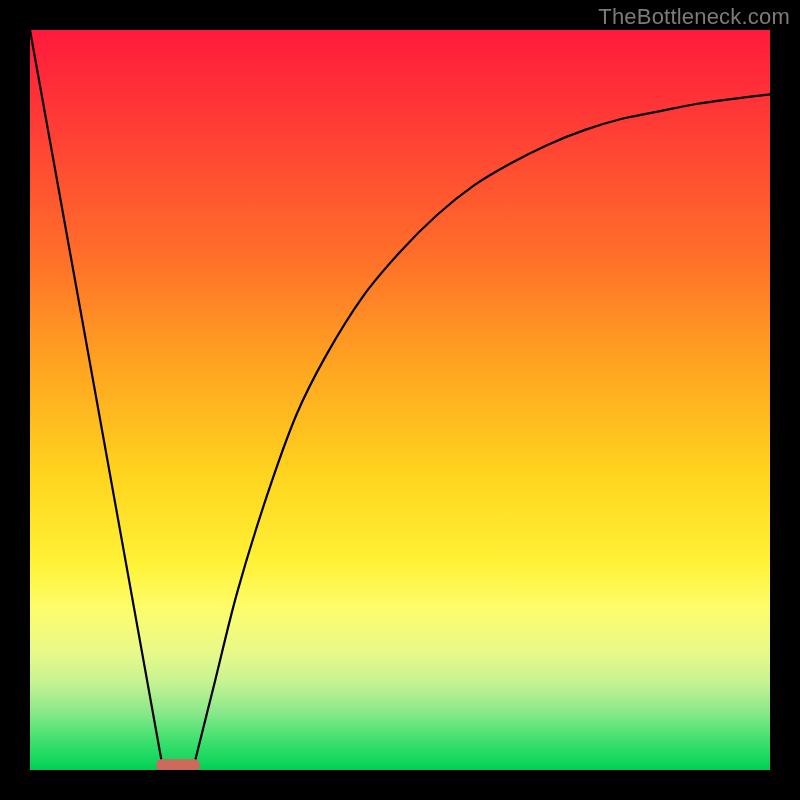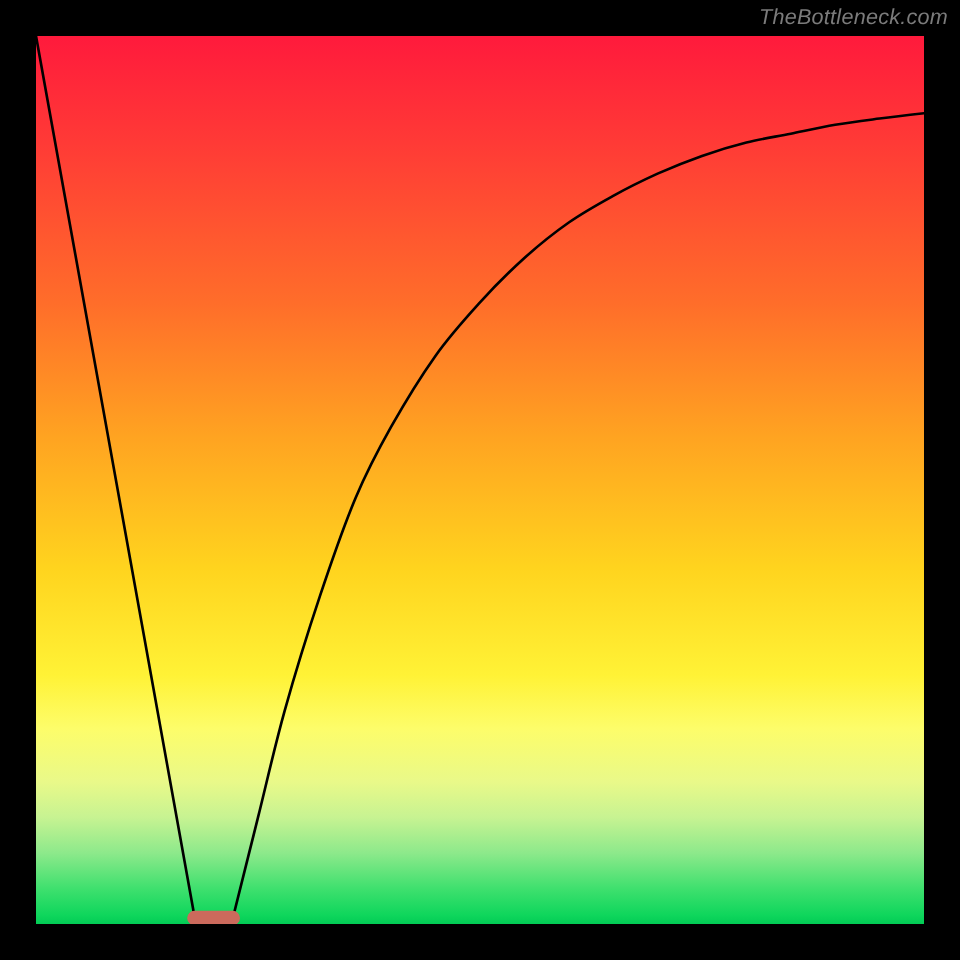--- a/index.html
+++ b/index.html
@@ -71,11 +71,10 @@
     top: 4px;
     right: 10px;
     color: #7b7b7b;
-    font-size: 18px;
+    font-size: 22px;
     font-weight: 500;
     letter-spacing: 0.2px;
     user-select: none;
-    font-style: italic;
   }
 </style>
 </head>

